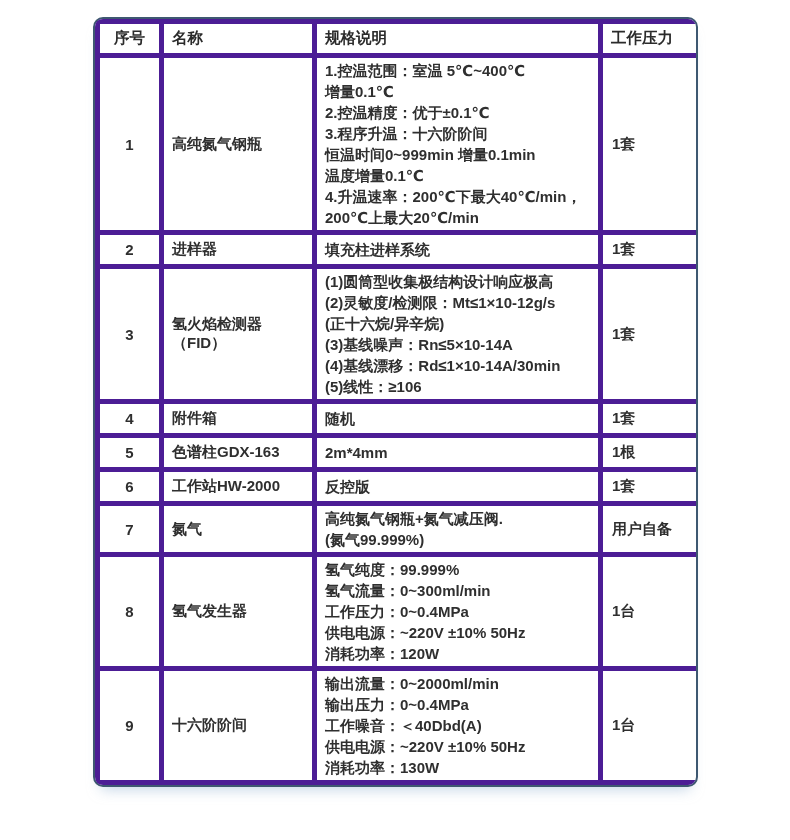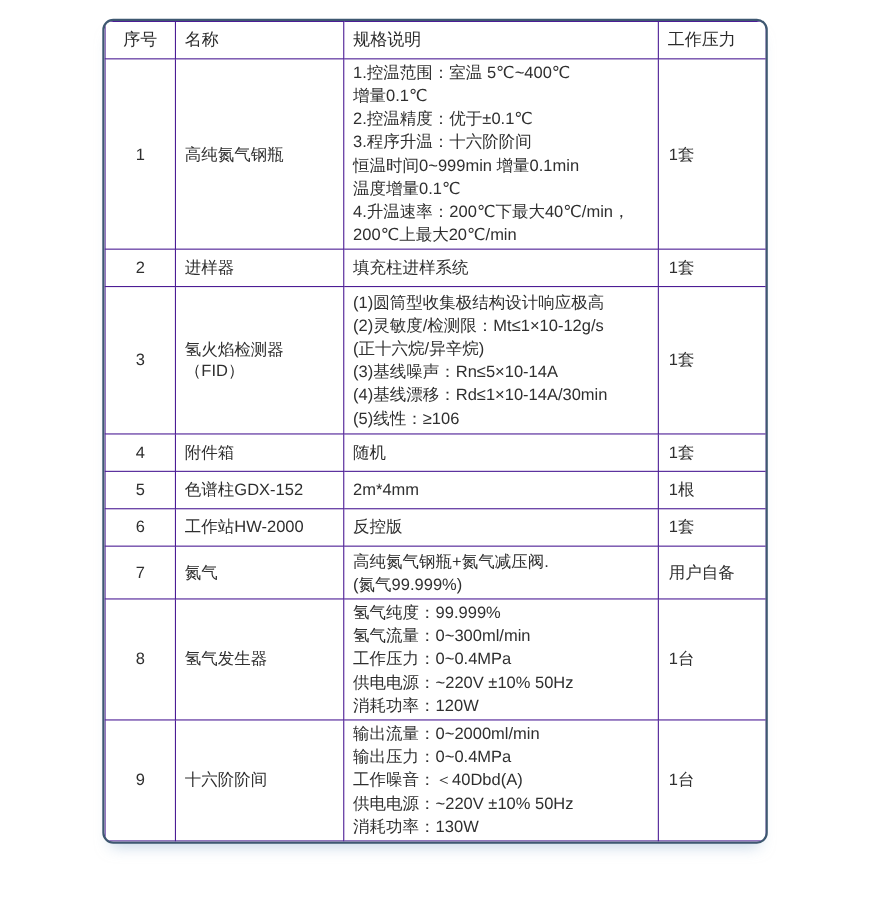--- a/index.html
+++ b/index.html
@@ -35,8 +35,8 @@
     table-layout:fixed;
   }
   th, td {
-    border:1px solid #4c1d95;
-    font-weight:normal;
+    border:5px solid #4c1d95;
+    font-weight:bold;
     font-size:15px;
     vertical-align:middle;
     padding:2px 4px 2px 8px;

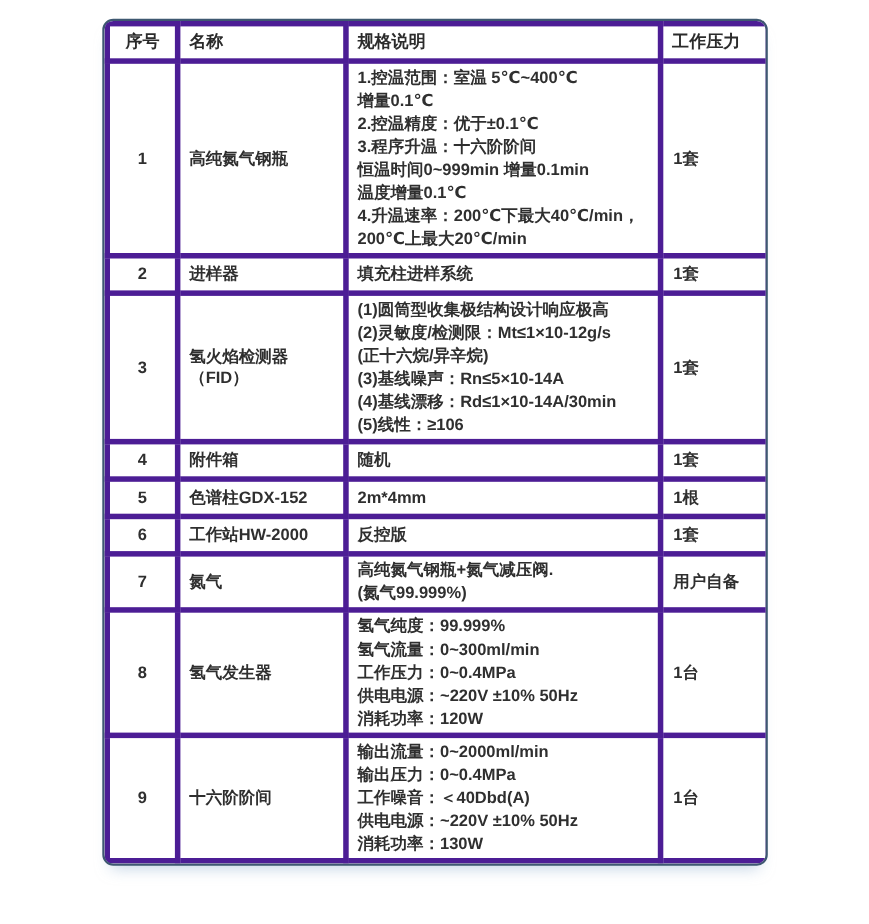--- a/index.html
+++ b/index.html
@@ -116,7 +116,7 @@
         </tr>
         <tr class="h34">
           <td class="c-no">5</td>
-          <td class="c-name">色谱柱GDX-152</td>
+          <td class="c-name">色谱柱GDX-163</td>
           <td class="c-spec">2m*4mm</td>
           <td class="c-qty">1根</td>
         </tr>

